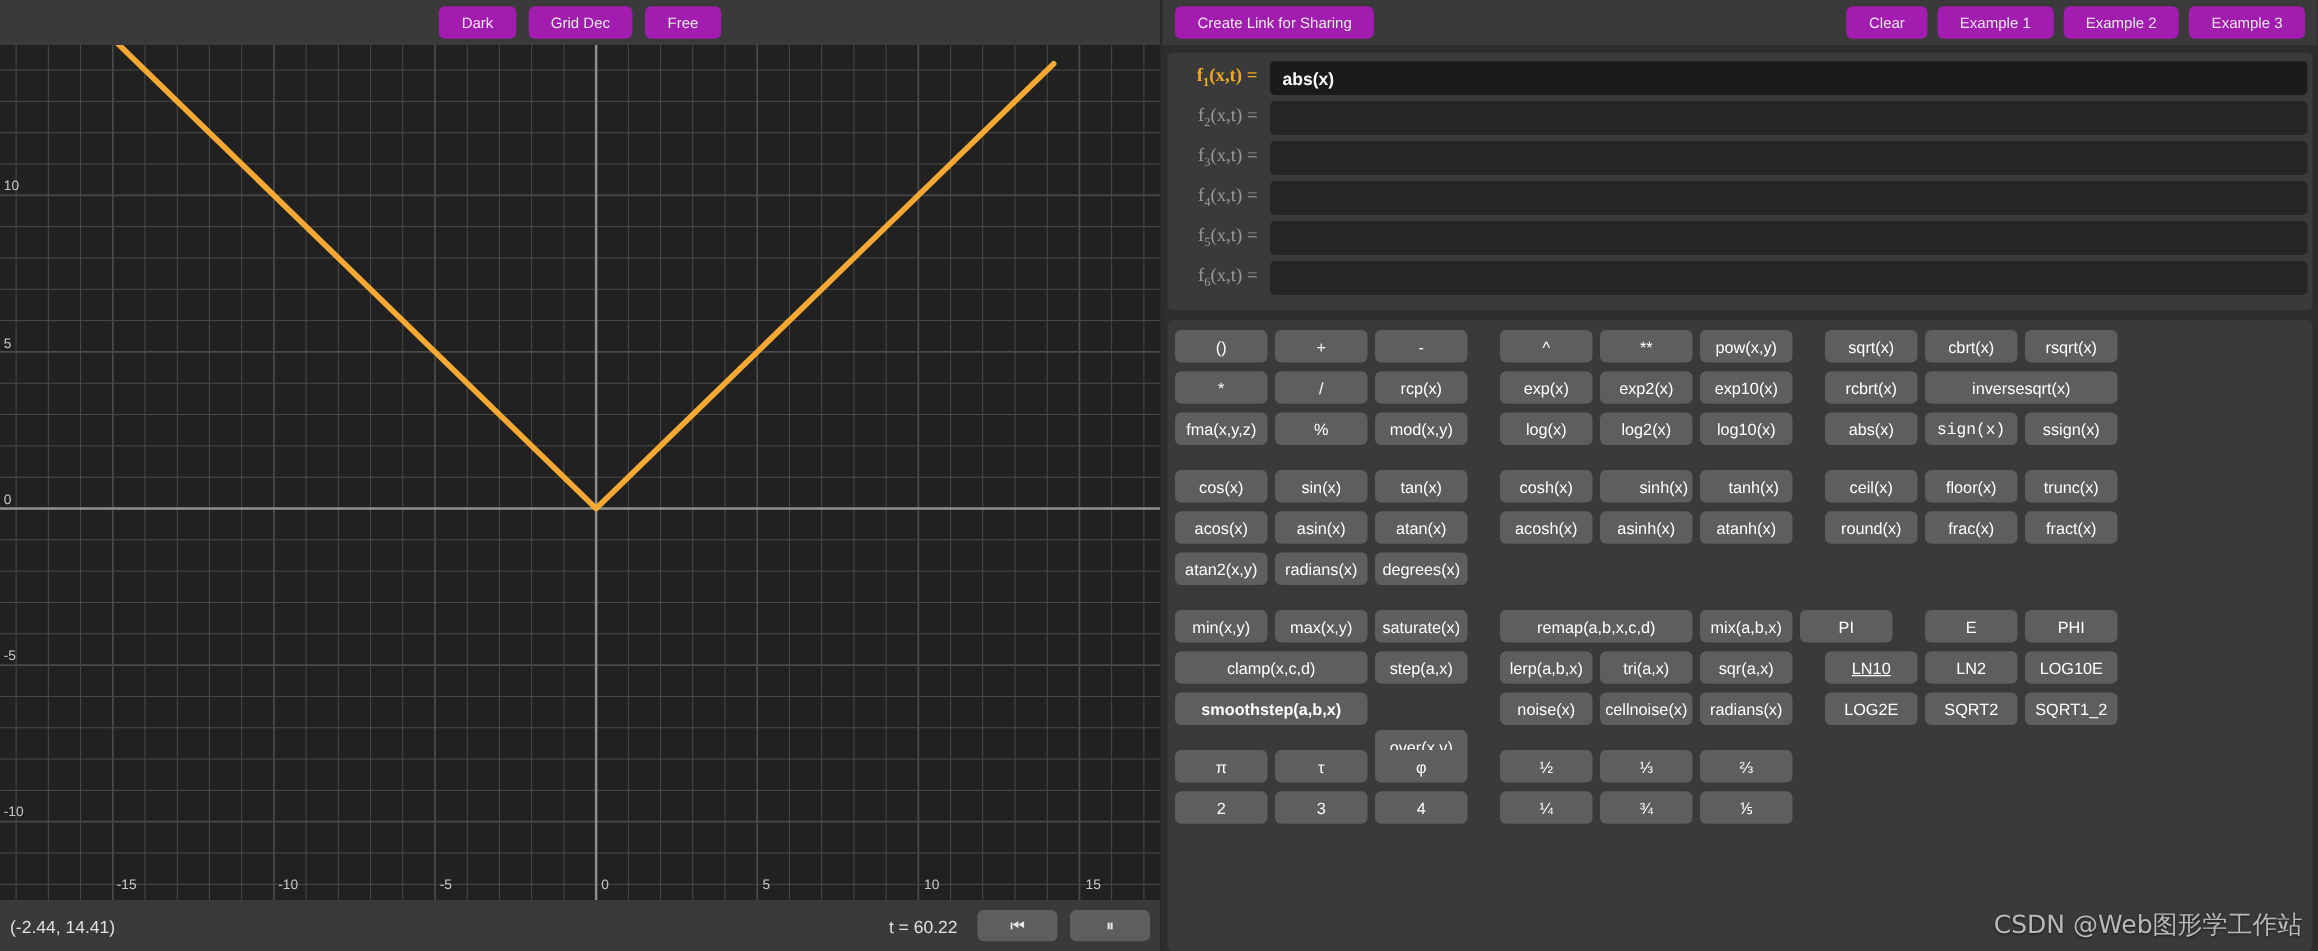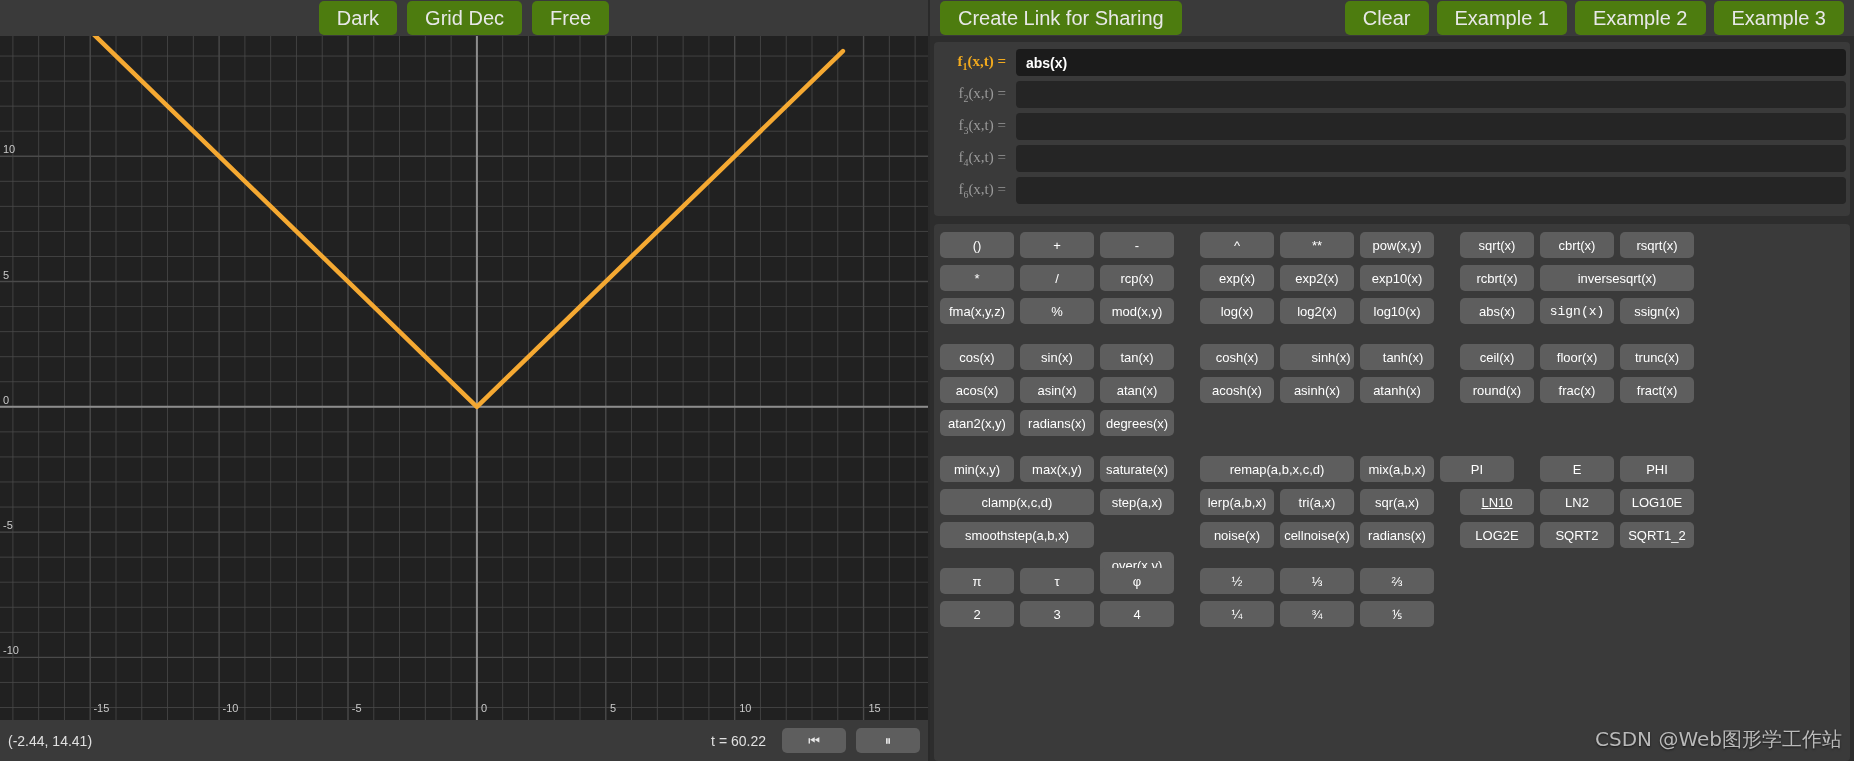--- a/index.html
+++ b/index.html
@@ -26,10 +26,10 @@
     background: #3a3a3a;
   }
   .tbtn {
-    background: #4d7c0f; color: #e8e8e8;
+    background: #a21caf; color: #e8e8e8;
     border: none; border-radius: 5px;
     font-family: "Liberation Sans", sans-serif;
-    font-size: 20px; line-height: 1;
+    font-size: 12px; line-height: 1;
     padding: 7px 18px; cursor: pointer;
     white-space: nowrap;
   }

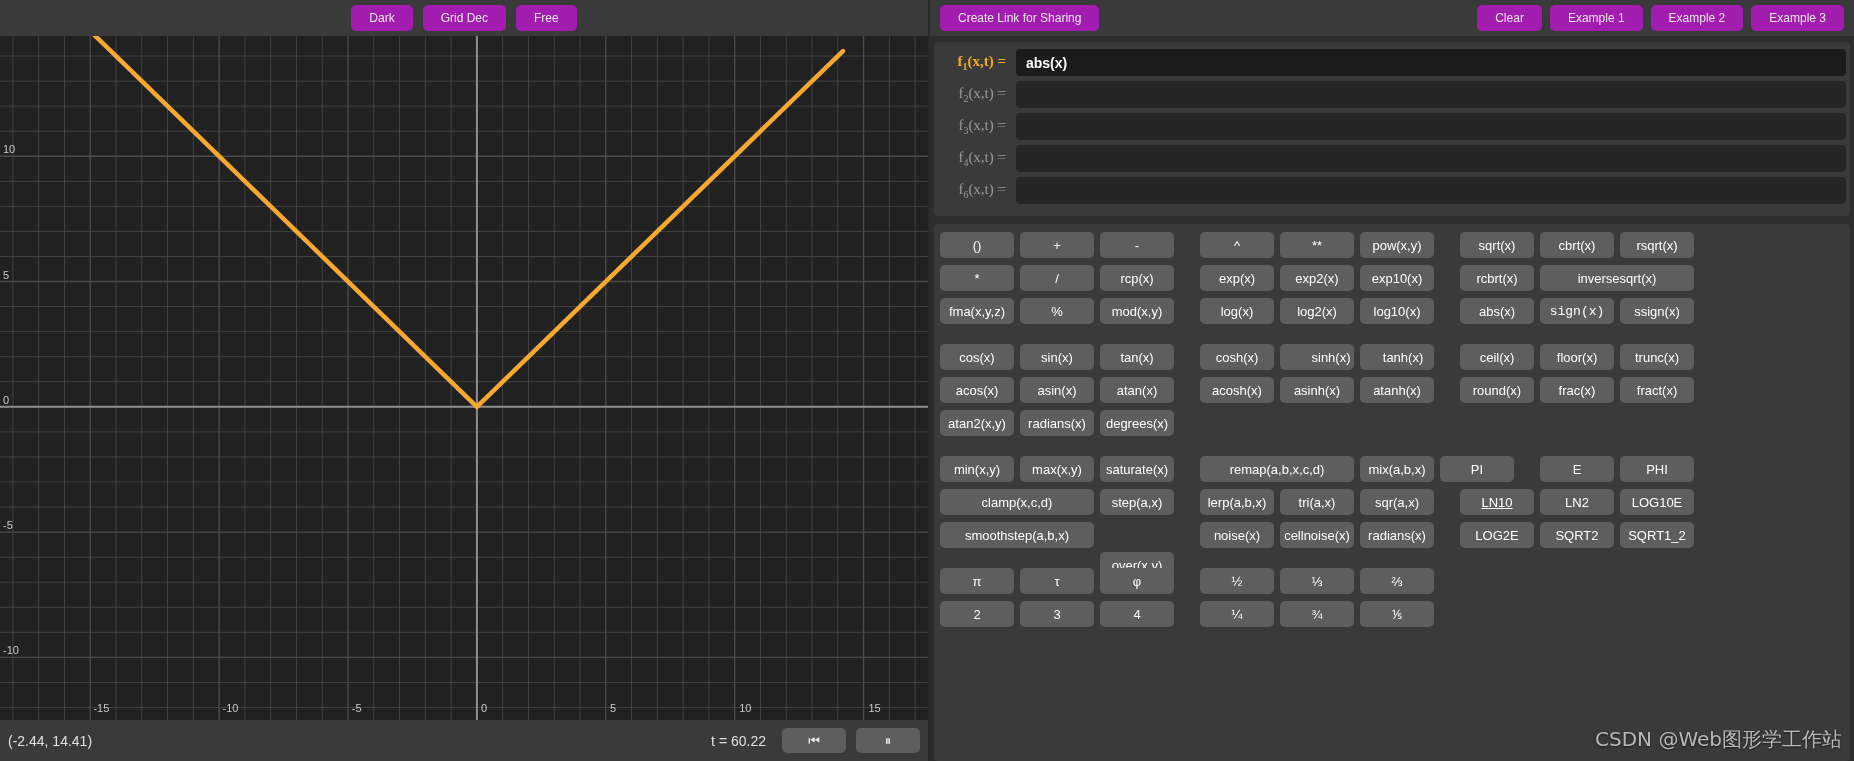--- a/index.html
+++ b/index.html
@@ -280,6 +280,10 @@
           <input class="formula-input" type="text" placeholder="" style="">
         </div>
         <div class="formula-row">
+          <div class="formula-label">f<sub>5</sub>(x,t) =</div>
+          <input class="formula-input" type="text" placeholder="" style="">
+        </div>
+        <div class="formula-row">
           <div class="formula-label">f<sub>6</sub>(x,t) =</div>
           <input class="formula-input" type="text" placeholder="" style="">
         </div>

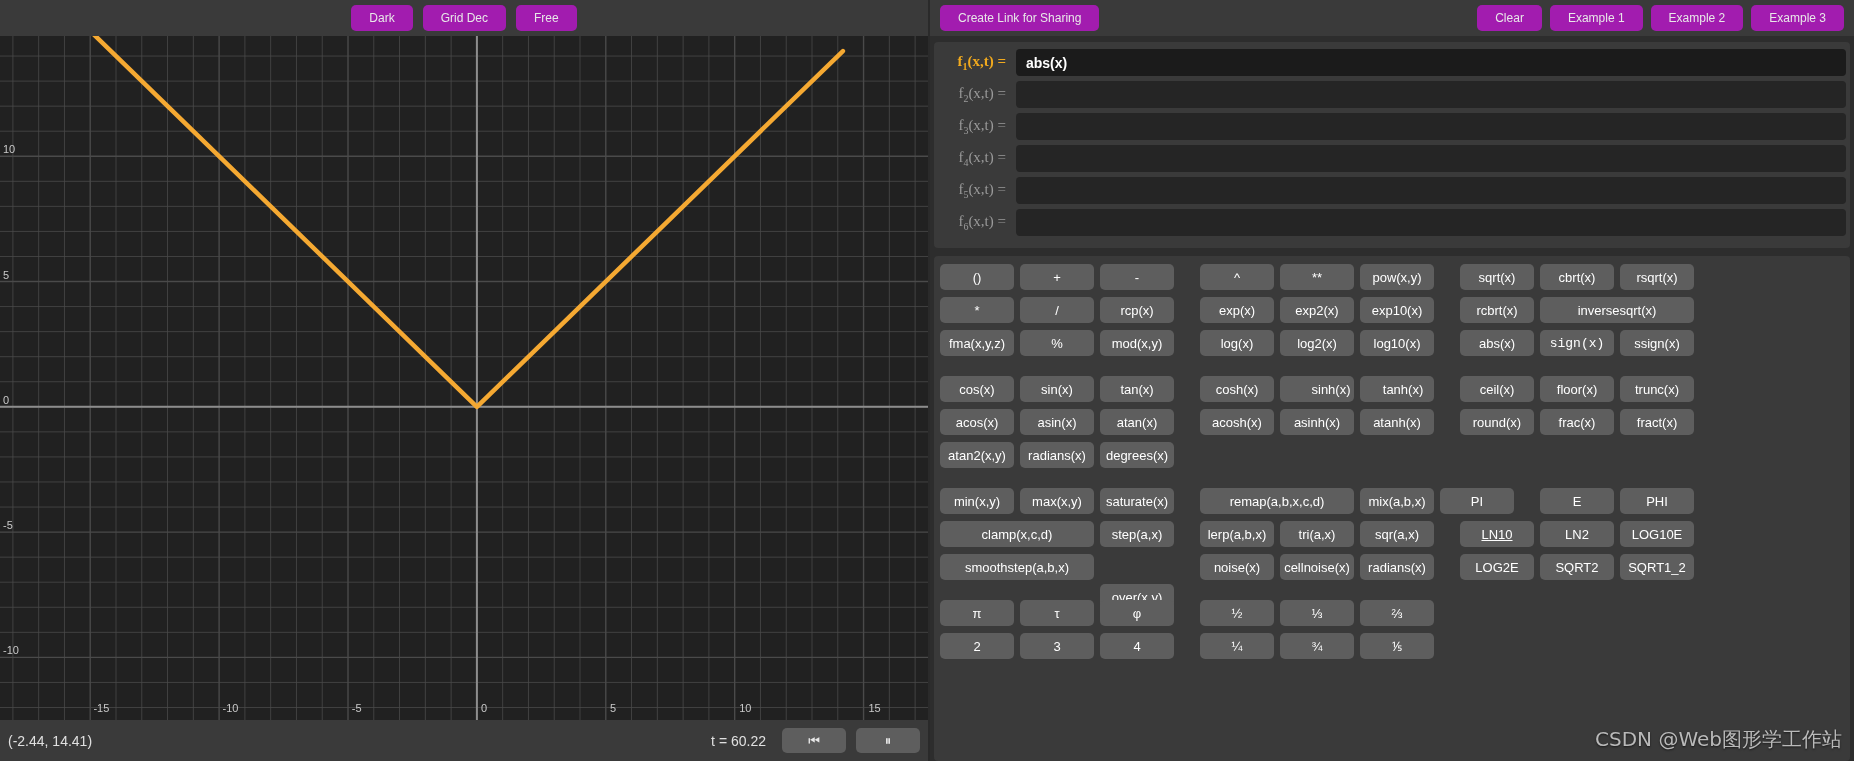--- a/index.html
+++ b/index.html
@@ -394,7 +394,7 @@
           <div class="kp-spacer"></div>
         </div>
         <div class="kp-row">
-          <button class="kbtn" style="flex: 0 0 154px; width: 154px;">smoothstep(a,b,x)</button>
+          <button class="kbtn" style="flex: 0 0 154px; width: 154px; font-weight: bold;">smoothstep(a,b,x)</button>
           <button class="kbtn" style="flex: 0 0 74px; width: 74px; margin-top: 30px;">over(x,y)</button>
           <div class="kp-gap"></div>
           <button class="kbtn" style="flex: 0 0 74px; width: 74px;">noise(x)</button>

